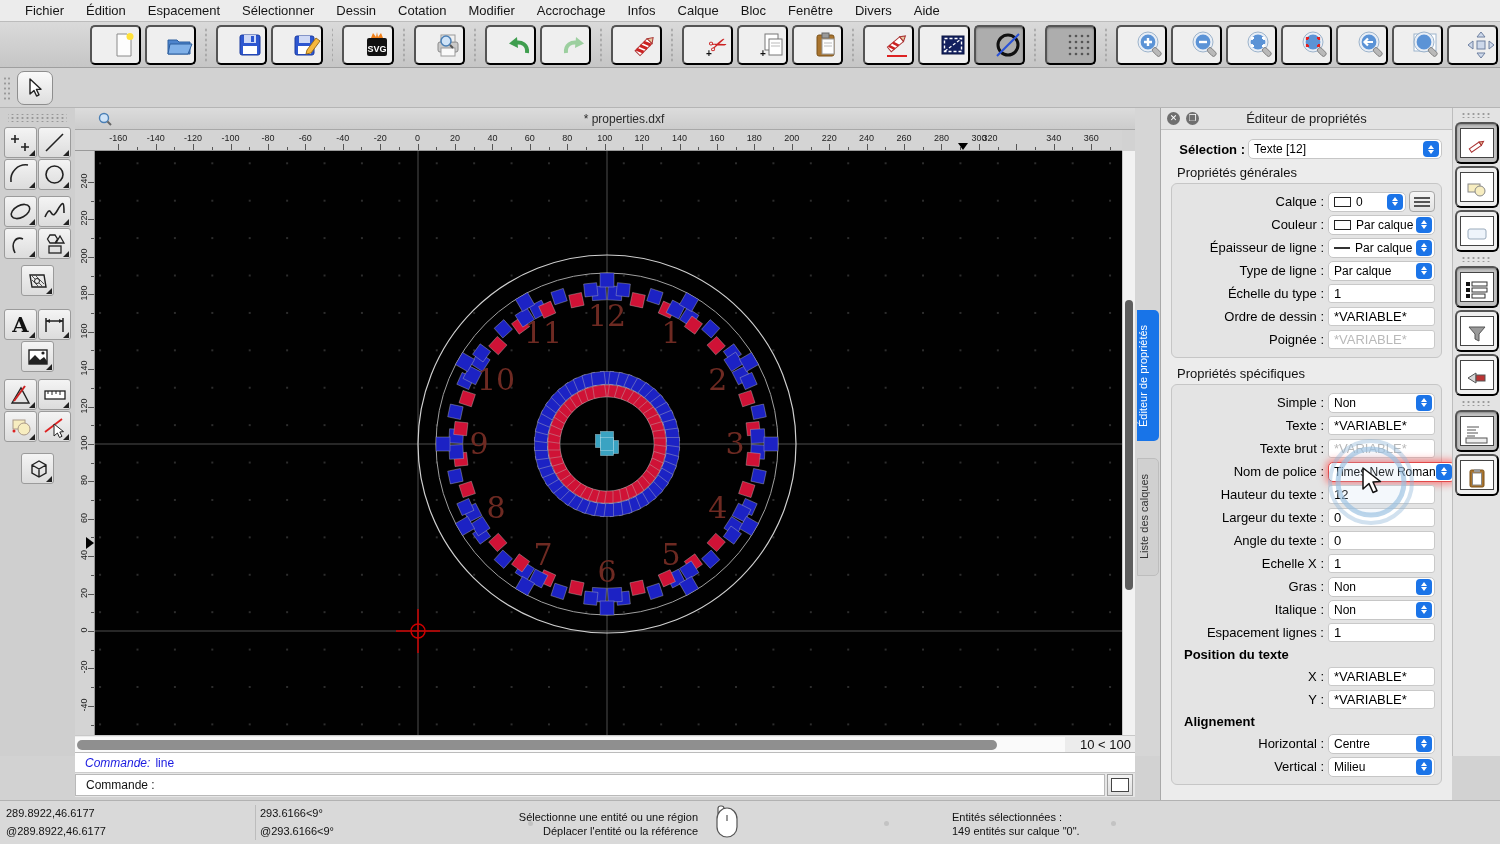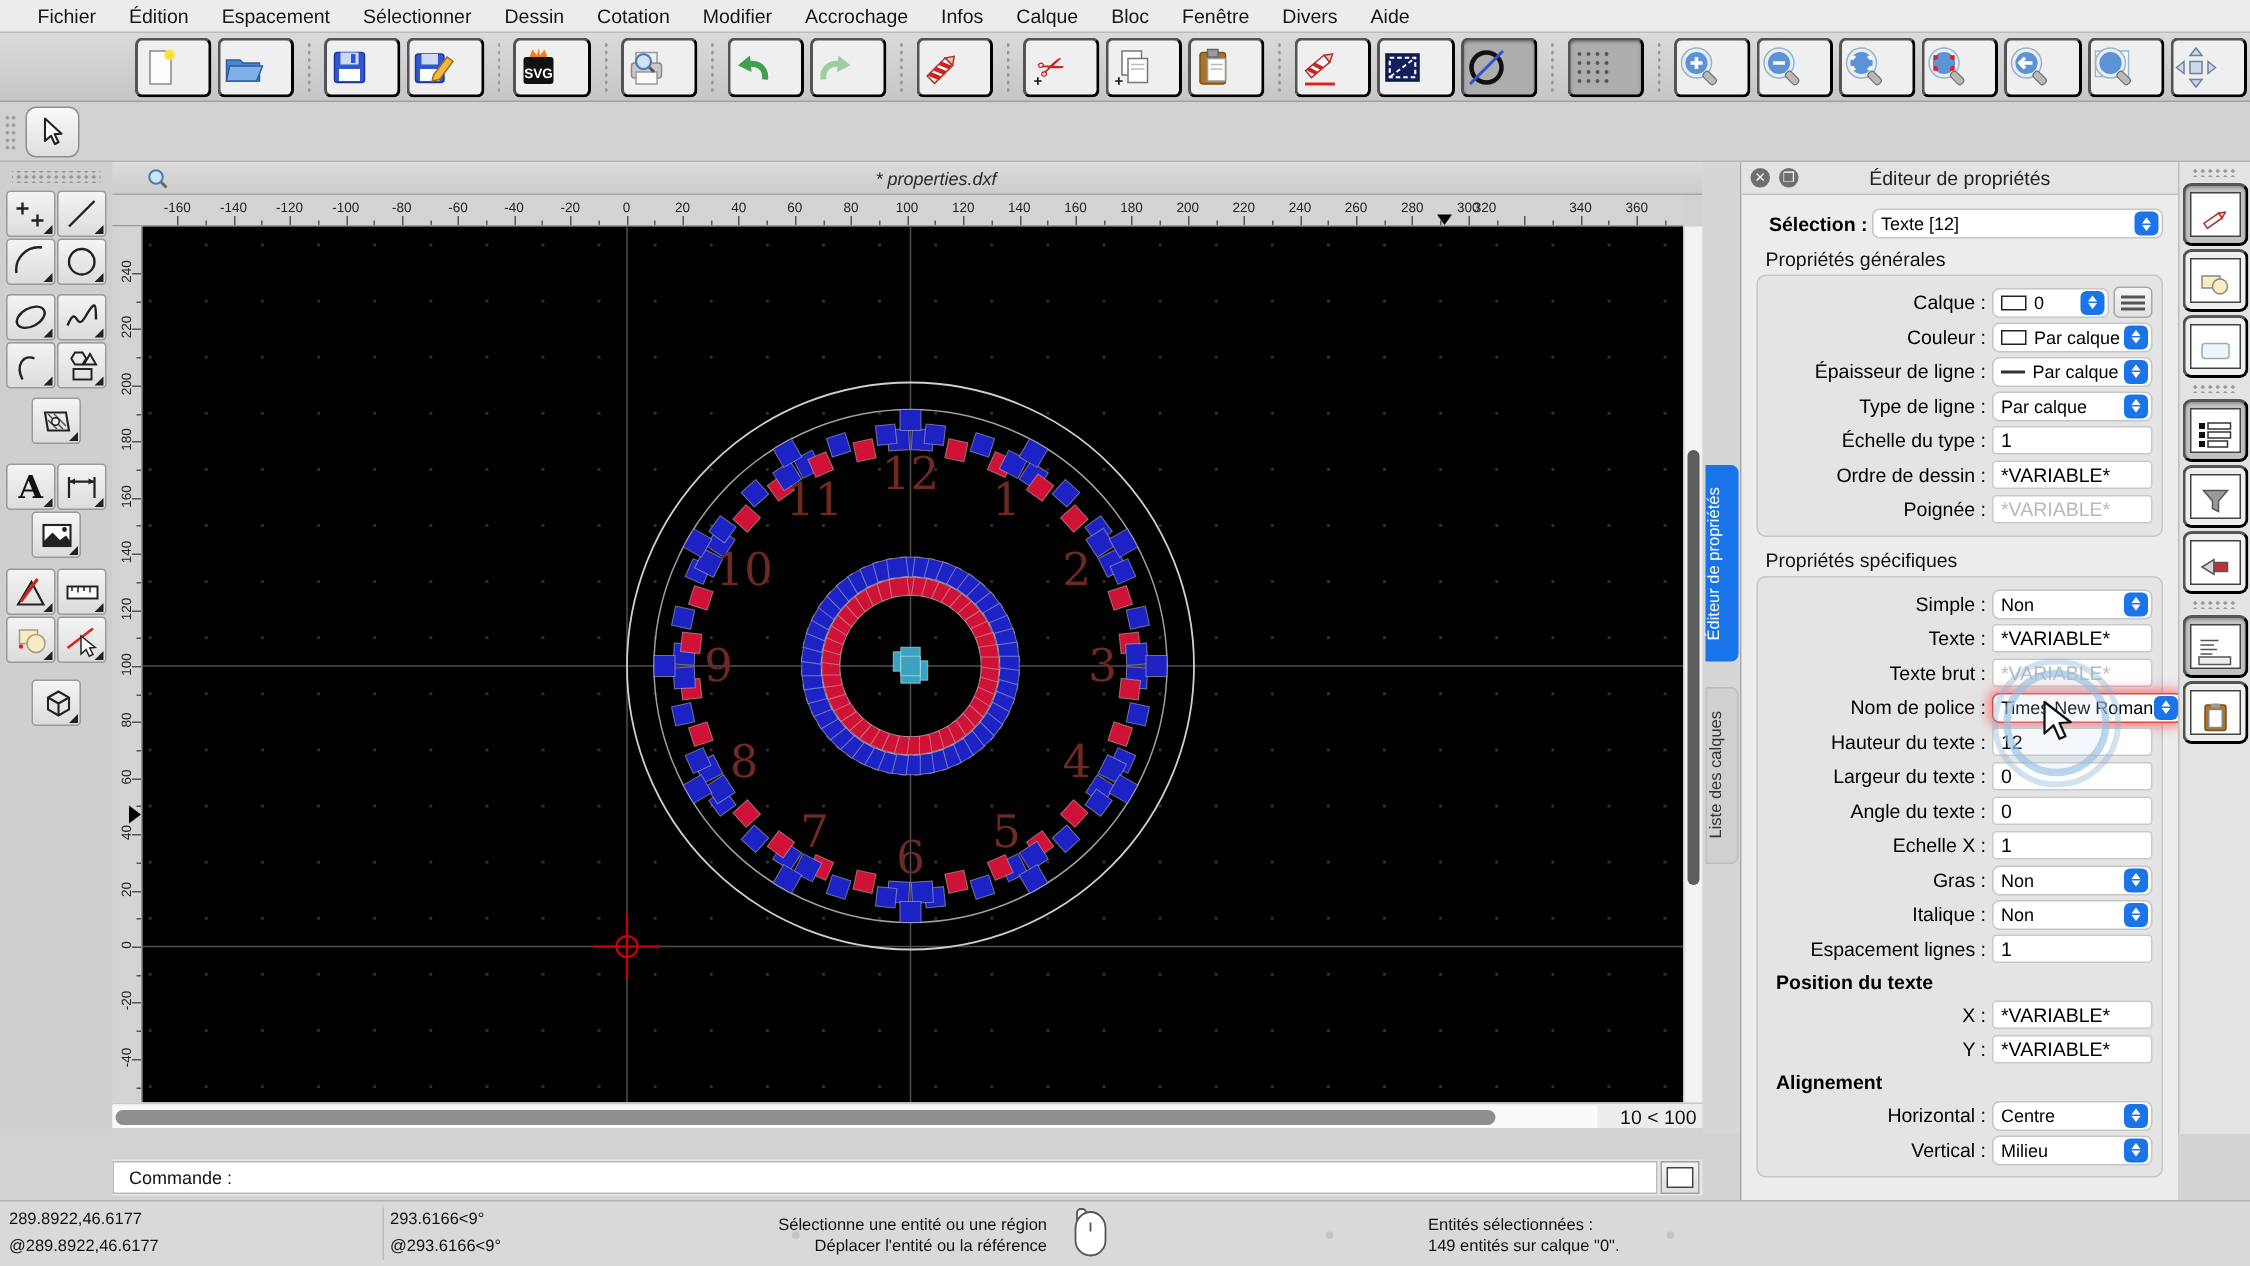--- a/index.html
+++ b/index.html
@@ -19,7 +19,7 @@
   .tb-sep { width:10px; height:34px; background-image:radial-gradient(circle,#9a9a9a 1px,transparent 1.2px);
             background-size:4px 5px; background-position:center; background-repeat:repeat-y; margin:0 3px;
             background-clip:content-box; padding:0 4px; }
-  .tb-btn { width:54px; height:40px; display:flex; align-items:center; justify-content:flex-start;
+  .tb-btn { width:54px; height:40px; display:flex; align-items:center; justify-content:flex-end;
             border-radius:5px; margin:0 2px; }
   .tb-btn.active { background:#adadad; box-shadow:inset 0 1px 2px rgba(0,0,0,.35); }
   .tb-btn svg { width:30px; height:30px; }

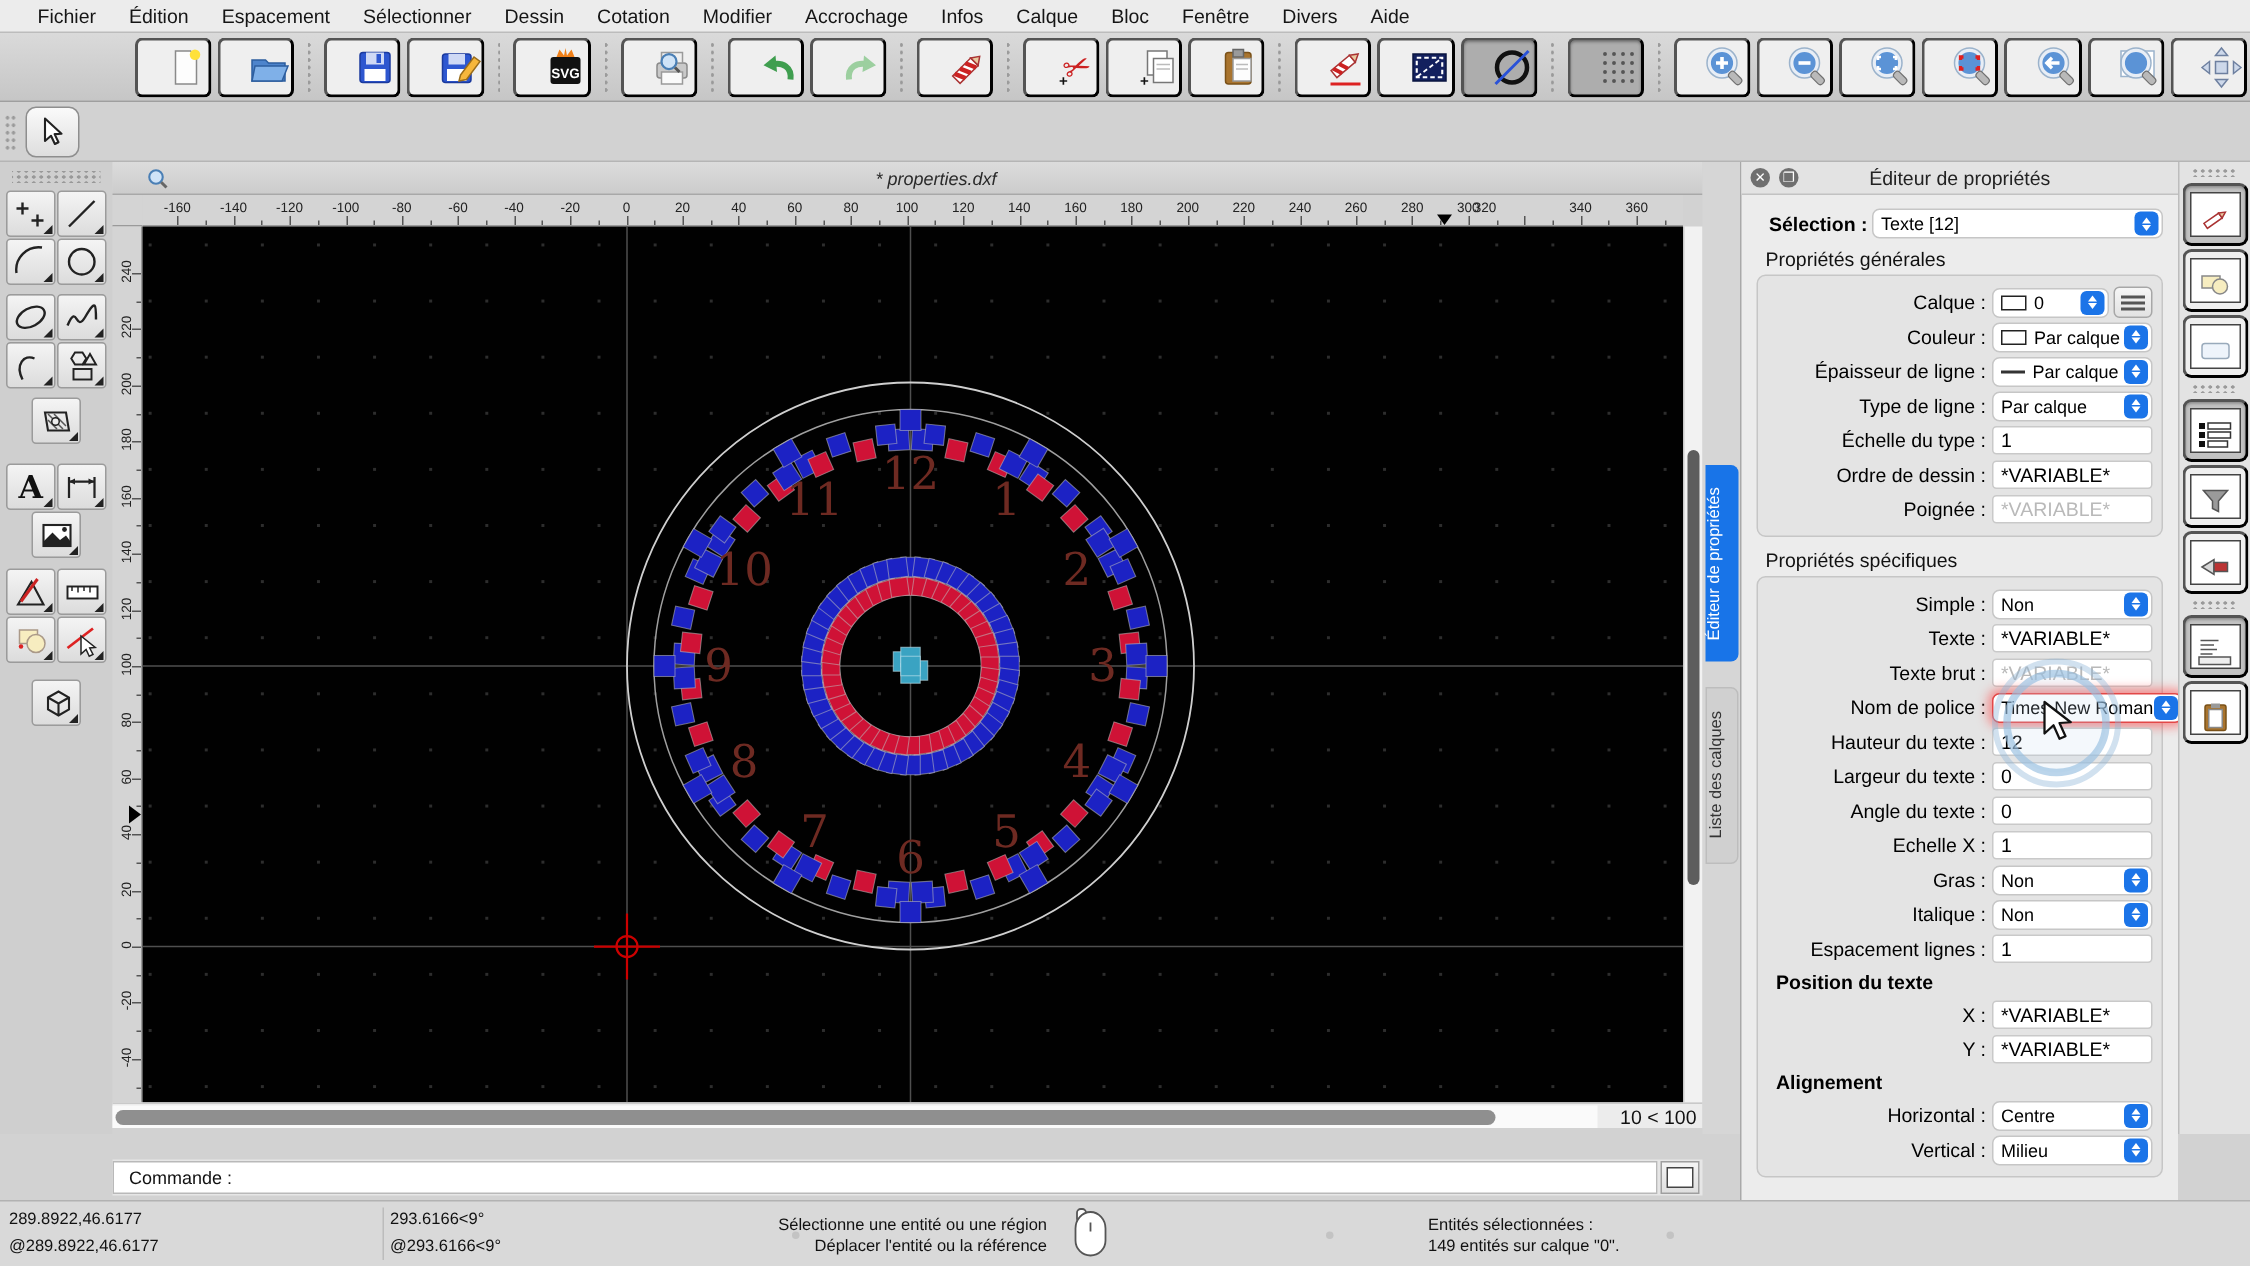--- a/index.html
+++ b/index.html
@@ -46,7 +46,7 @@
   .doc-title { position:absolute; left:75px; top:108px; width:1060px; height:22px;
                background:linear-gradient(#dcdcdc,#cccccc); border-bottom:1px solid #a8a8a8;
                display:flex; align-items:center; }
-  .doc-title .ttl { flex:1; text-align:center; font-size:12px; color:#2a2a2a;font-style:italic; }
+  .doc-title .ttl { flex:1; text-align:center; font-size:12px; color:#2a2a2a; }
   .doc-zoom-ic { width:16px; height:16px; margin-left:22px; }
   .corner { position:absolute; left:75px; top:130px; width:20px; height:21px; background:#d4d4d4; border-bottom:1px solid #9a9a9a; }
   .hruler { position:absolute; left:95px; top:130px; width:1027px; height:21px; background:#d4d4d4;

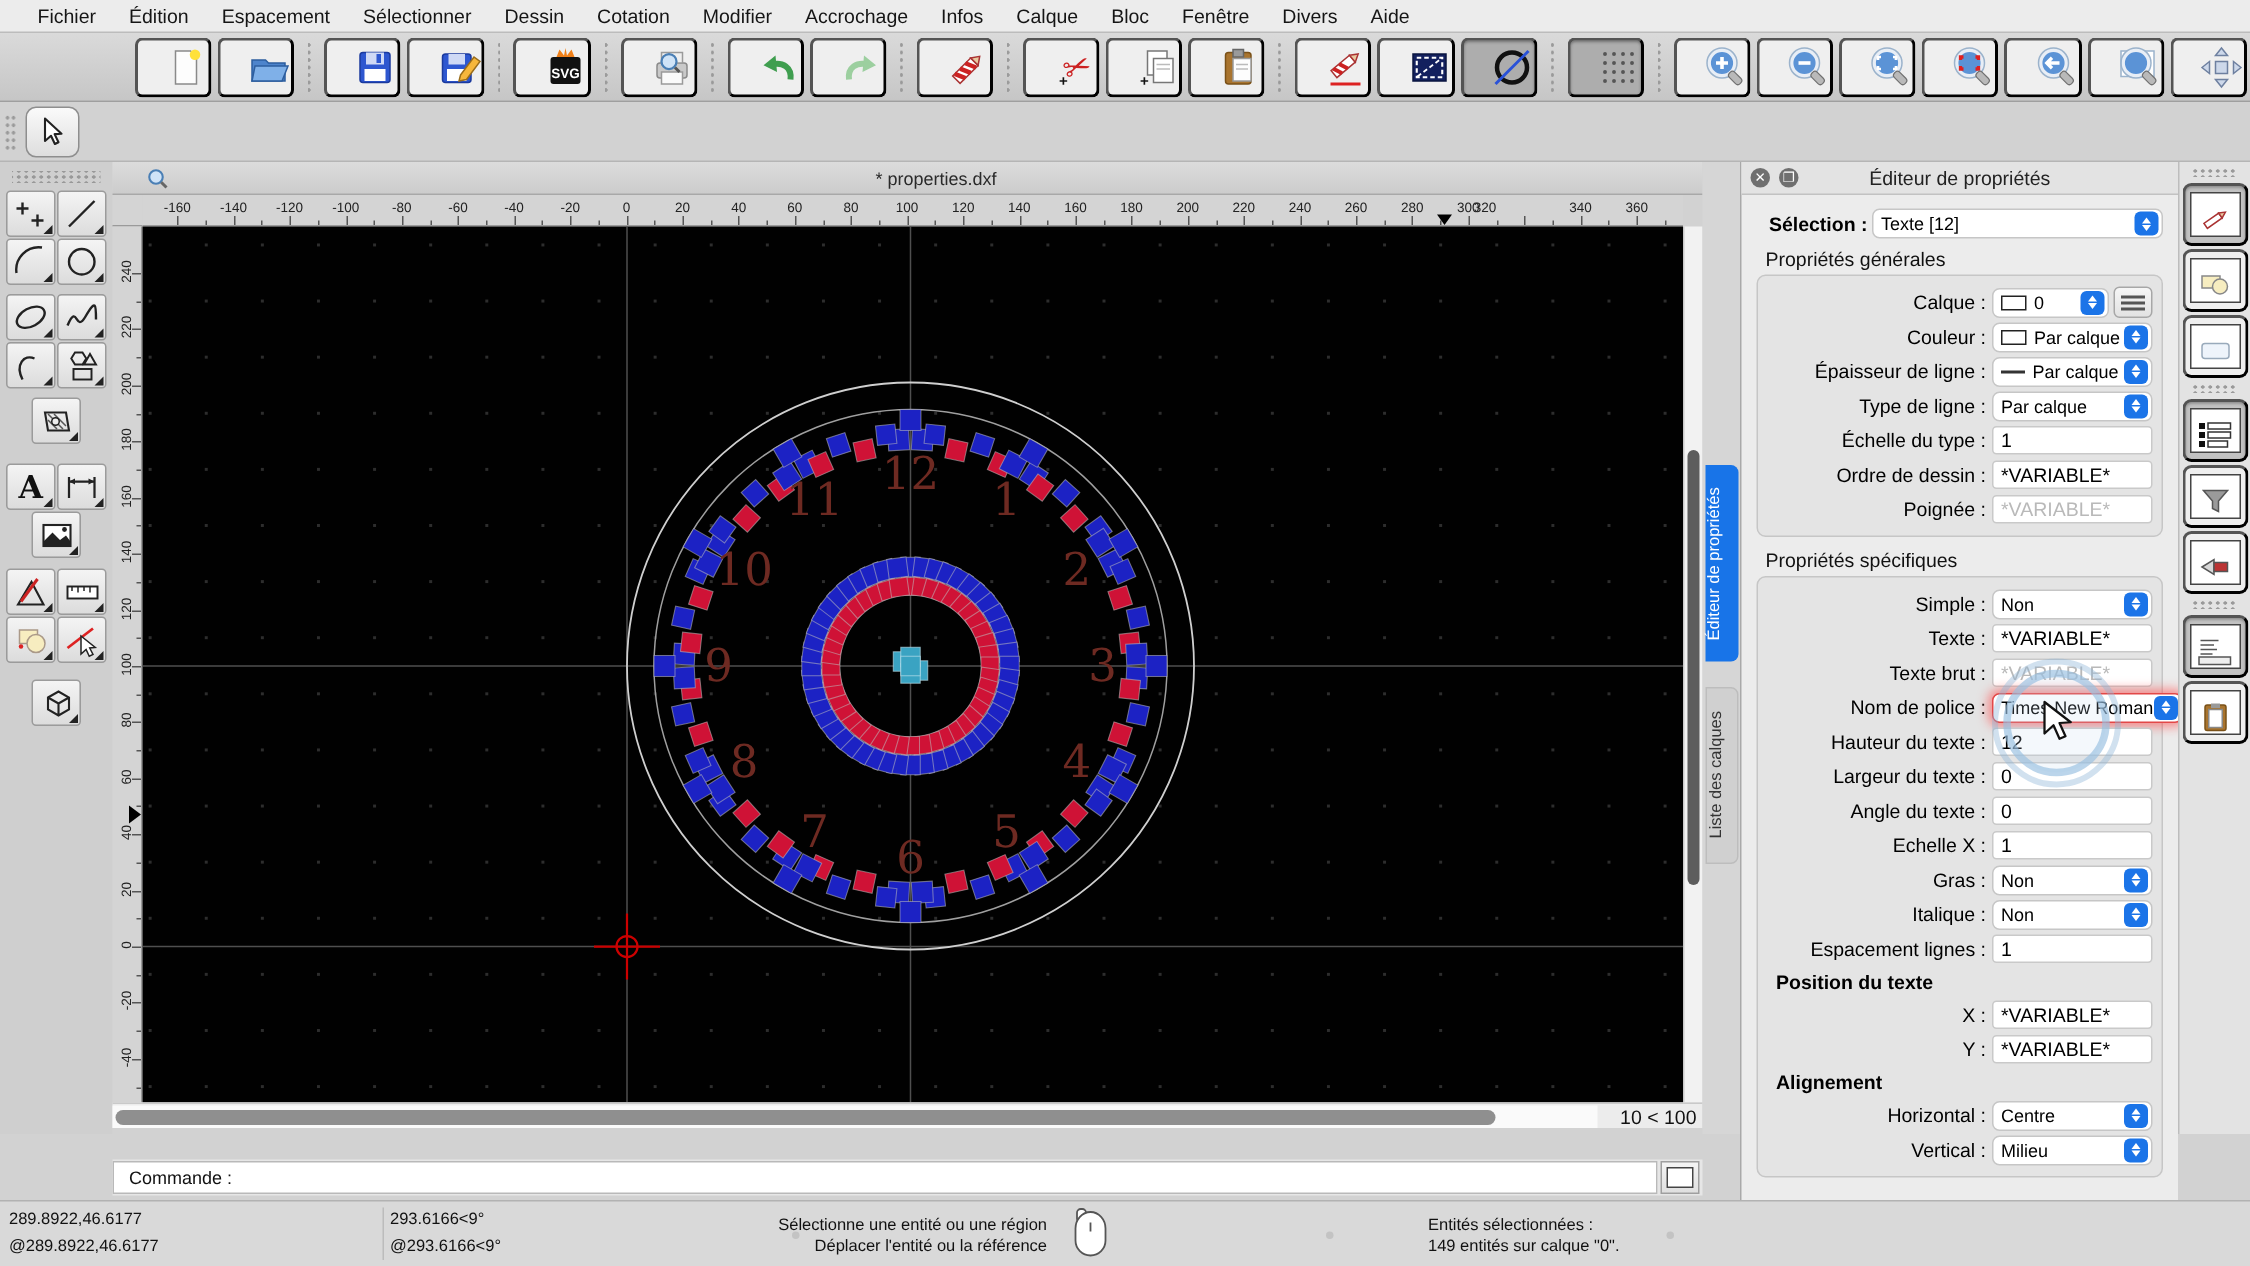--- a/index.html
+++ b/index.html
@@ -852,6 +852,10 @@
     <span class="hscroll-label">10 &lt; 100</span>
   </div>
 
+  <div class="cmd-history">
+    <span class="it">Commande:</span>
+    <span>line</span>
+  </div>
   <div class="cmd-row">
     <div class="cmd-field">
       <span>Commande :</span>

